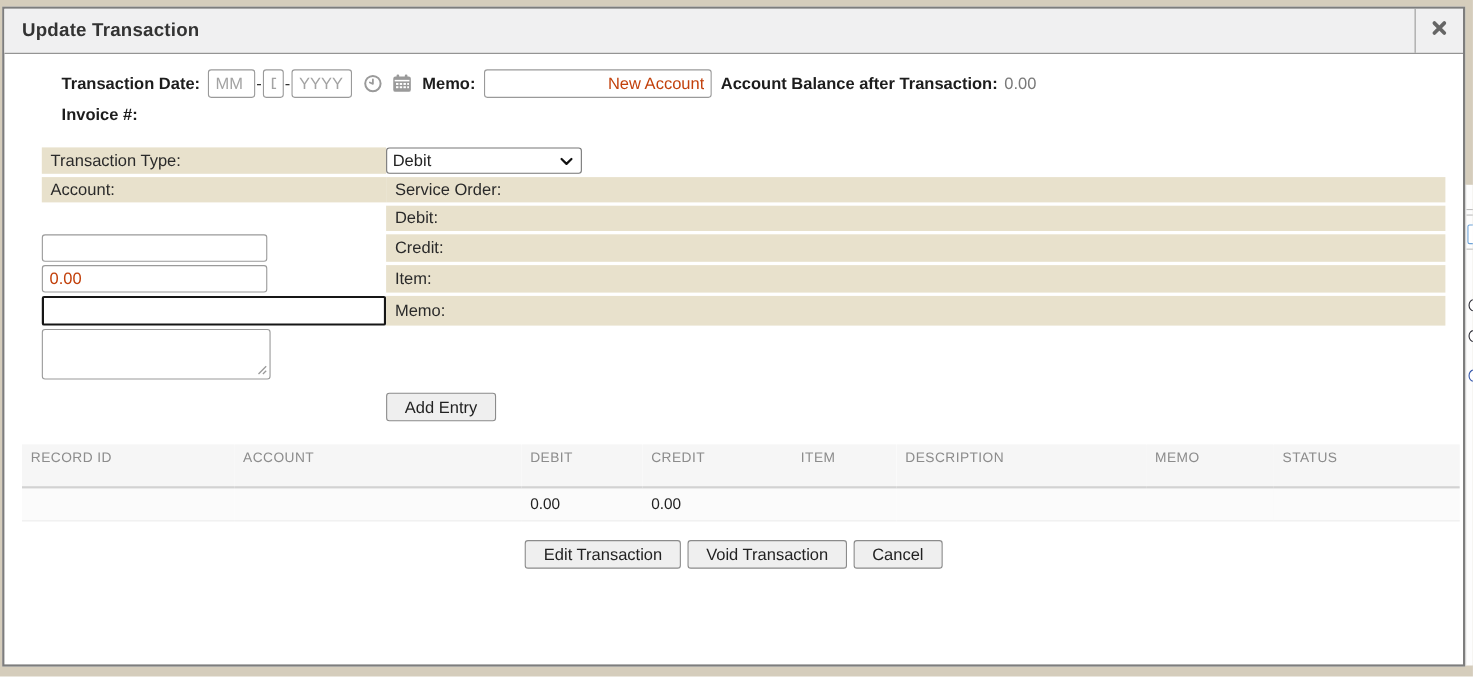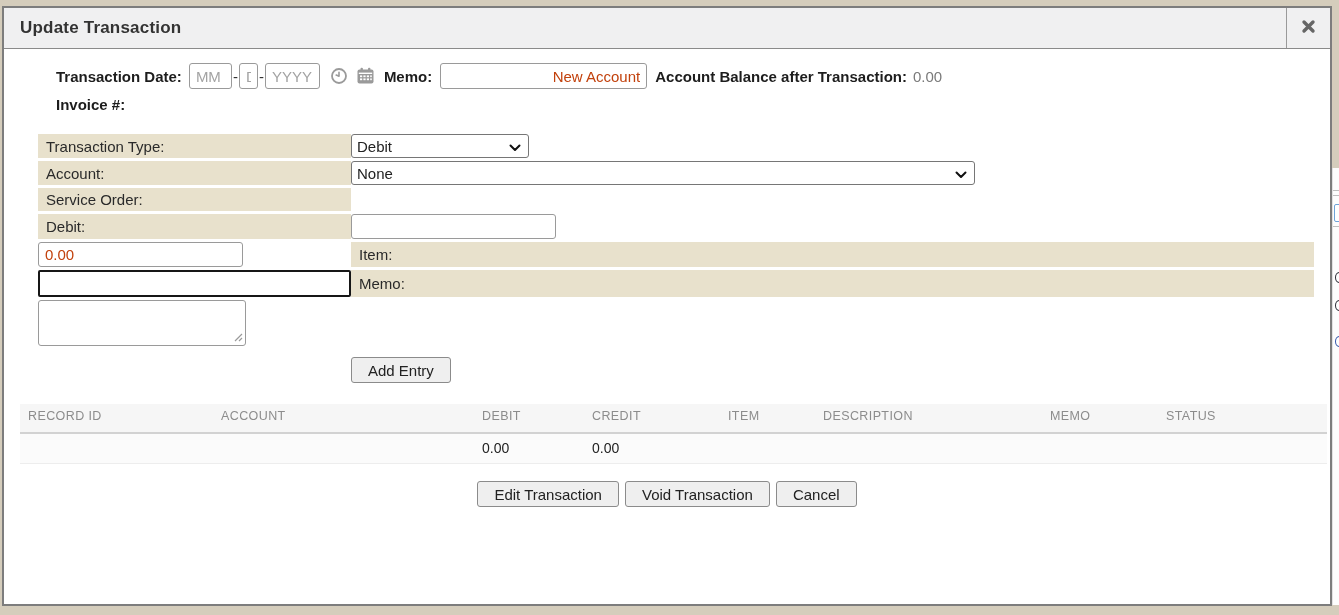--- a/index.html
+++ b/index.html
@@ -194,16 +194,6 @@
       </div>
 
       <div class="flabel">Account:</div>
-      <div class="fvalue">
-        <div class="sel sel-account">
-          <span>None</span>
-          <span>
-            <svg width="12" height="8" viewBox="0 0 12 8">
-                <path d="M1.5 1.5 L6 6 L10.5 1.5" stroke="#111" stroke-width="2" fill="none" stroke-linecap="round" stroke-linejoin="round"></path>
-              </svg>
-          </span>
-        </div>
-      </div>
 
       <div class="flabel">Service Order:</div>
       <div class="fvalue"></div>

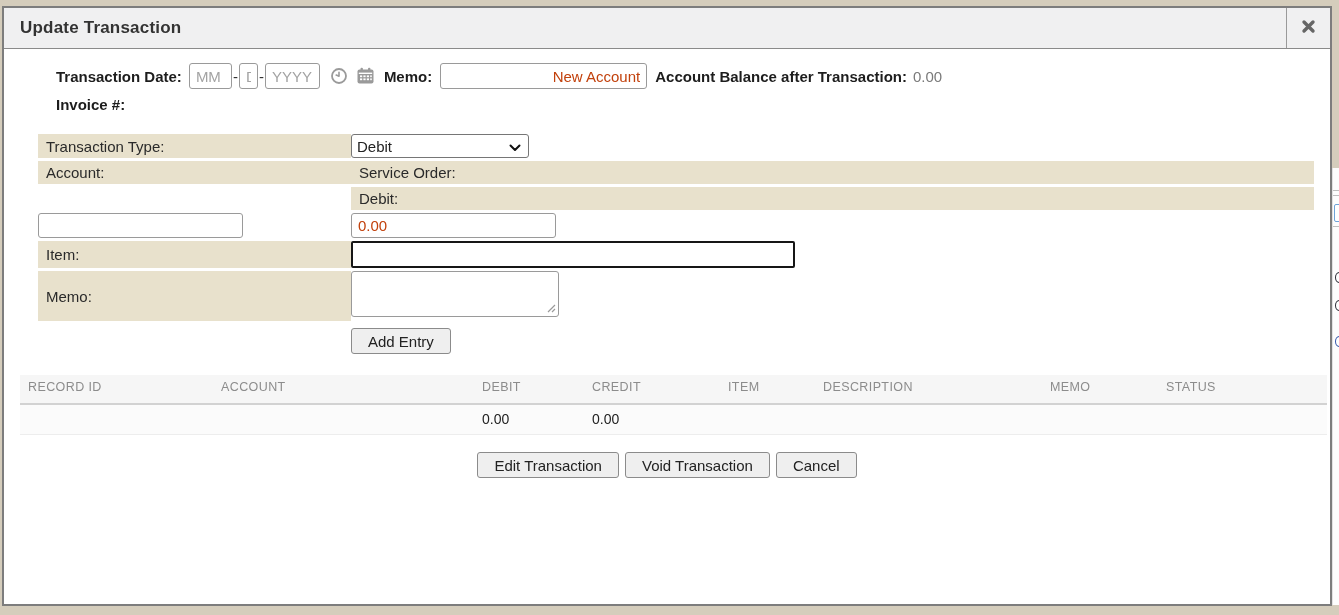--- a/index.html
+++ b/index.html
@@ -203,6 +203,7 @@
         <input class="inp-debit" value="" style="">
       </div>
 
+      <div class="flabel">Credit:</div>
       <div class="fvalue">
         <input class="inp-credit" value="0.00" style="">
       </div>

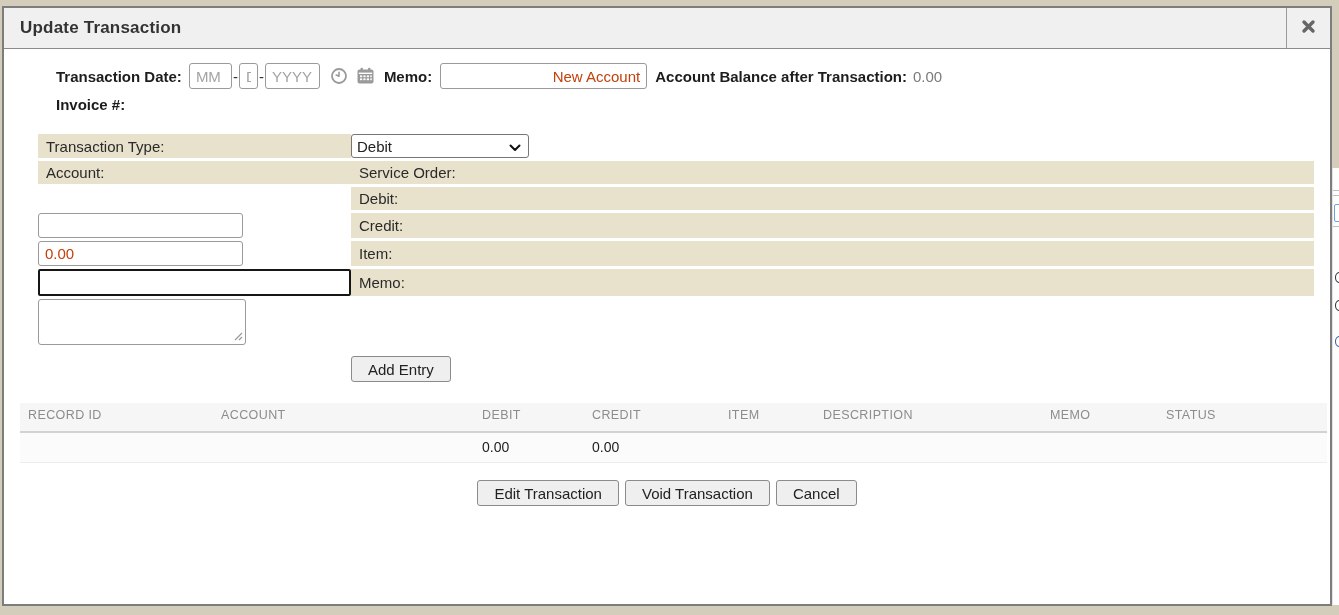--- a/index.html
+++ b/index.html
@@ -82,7 +82,7 @@
   .entries { width:1307px; margin-top:21px; border-collapse:collapse; table-layout:fixed; }
   .entries th {
     background:#f6f6f6; color:#8c8c8c; font-weight:normal; font-size:12.5px;
-    letter-spacing:0.4px; text-align:left; padding:5px 4px 9px 8px;
+    letter-spacing:0.4px; text-align:left; padding:5px 4px 19px 8px;
     border-bottom:2px solid #d2d2d2; white-space:nowrap; overflow:hidden;
   }
   .entries td {

